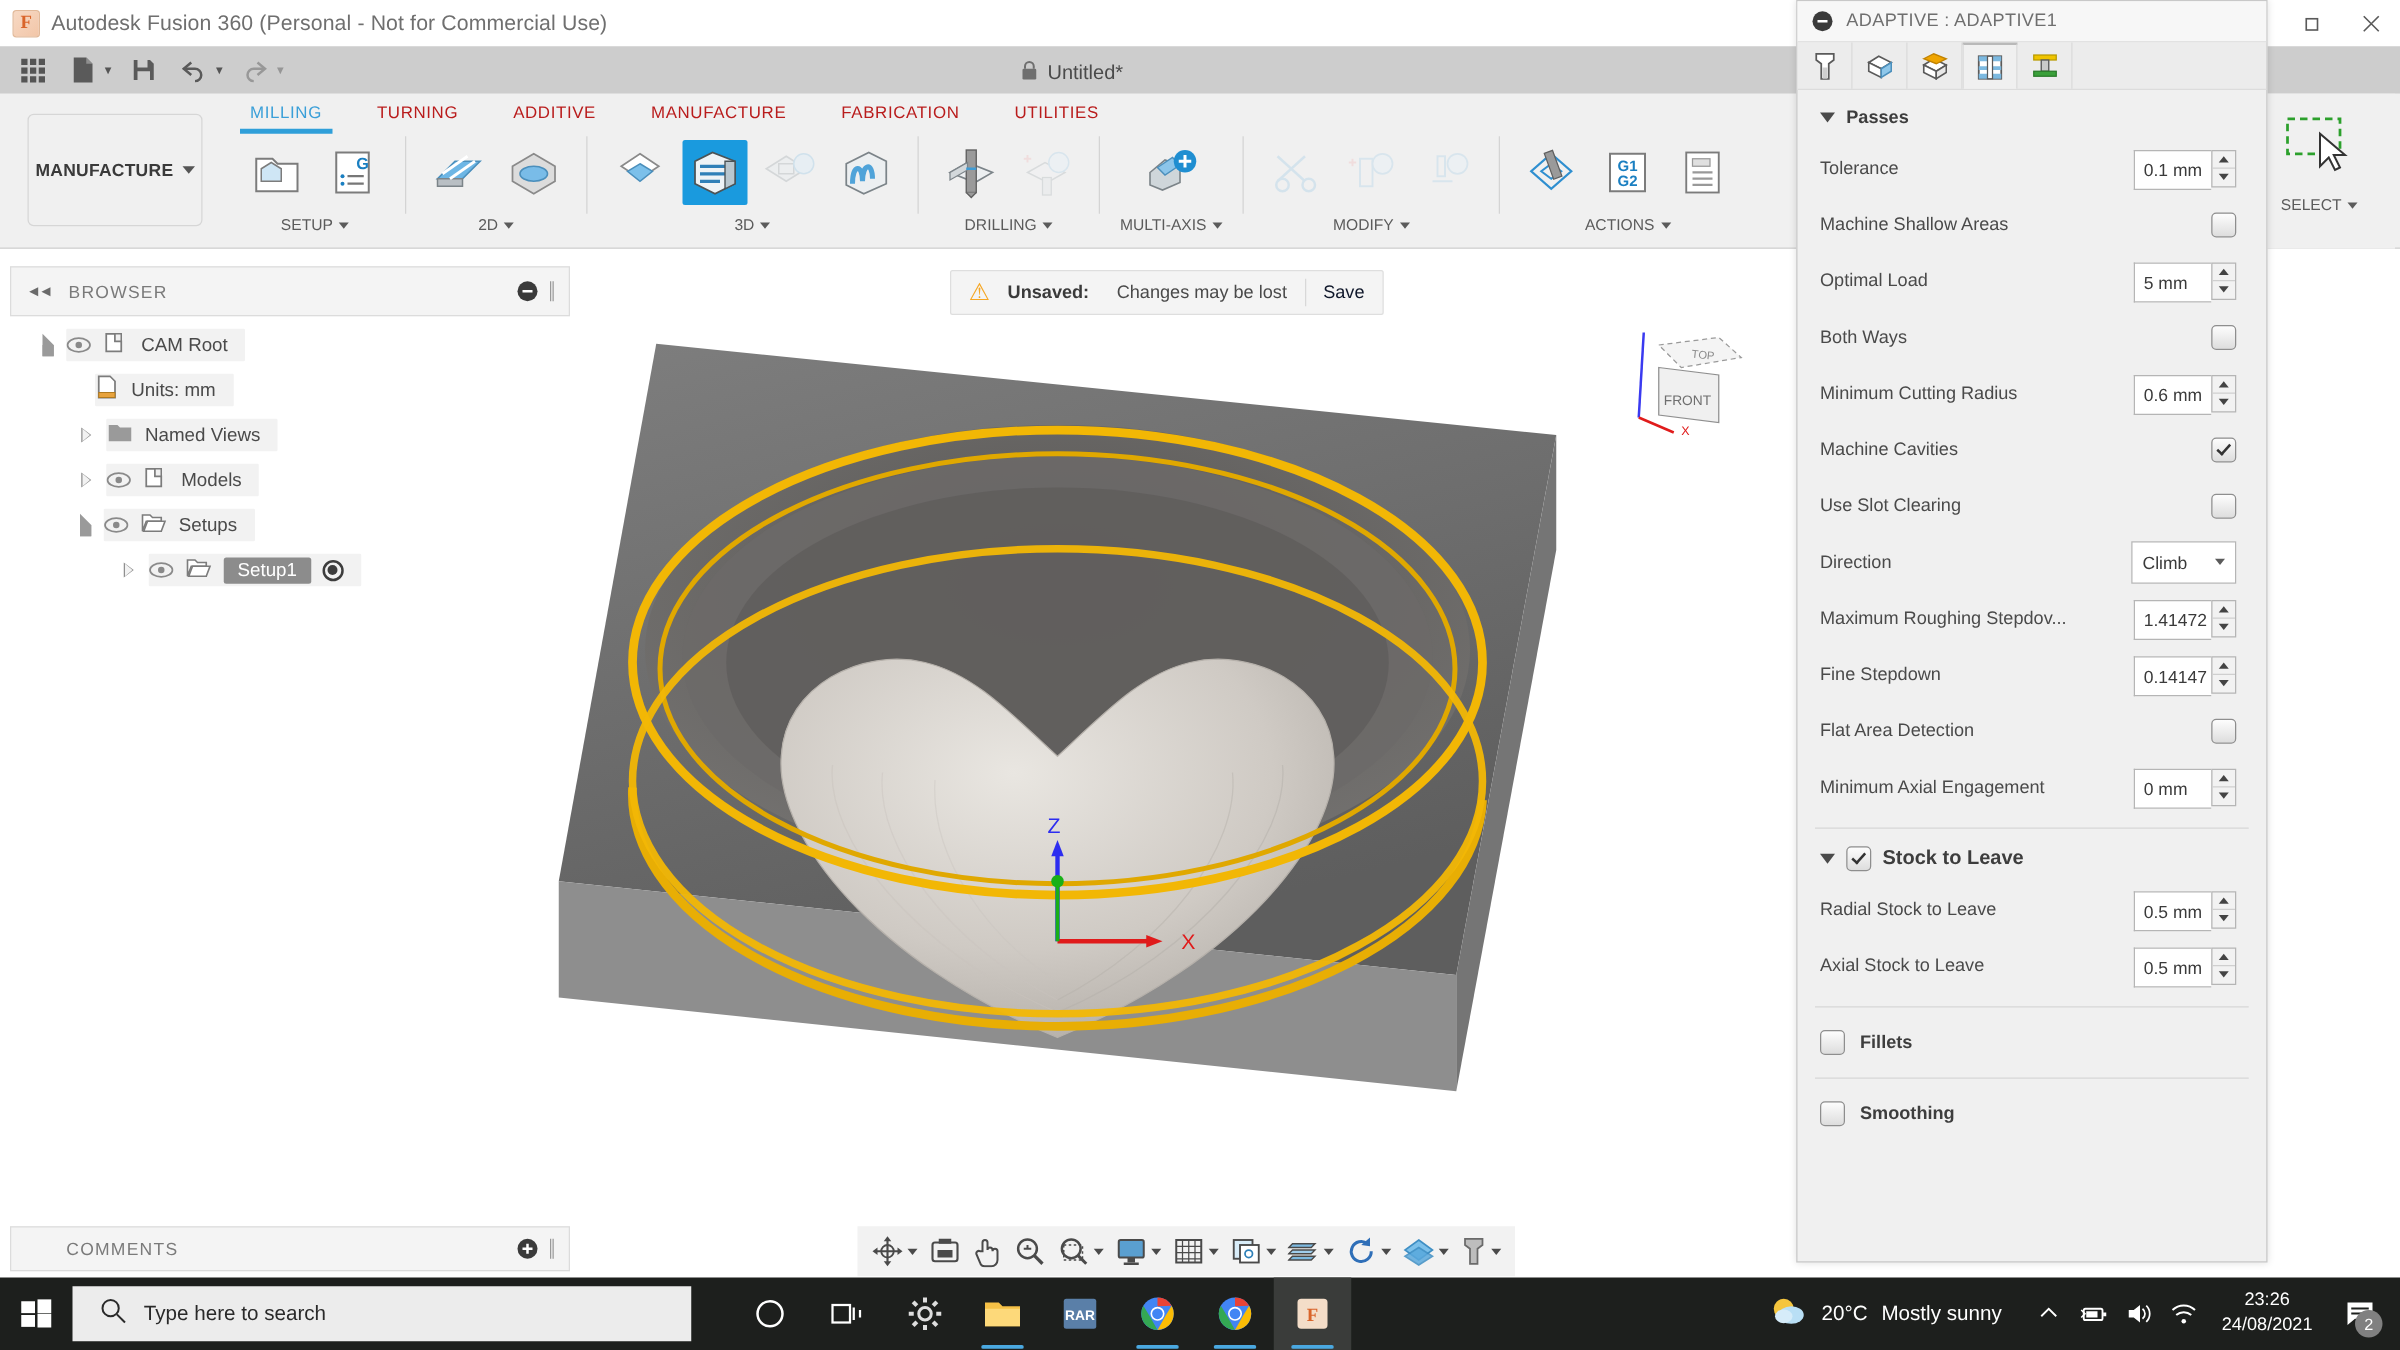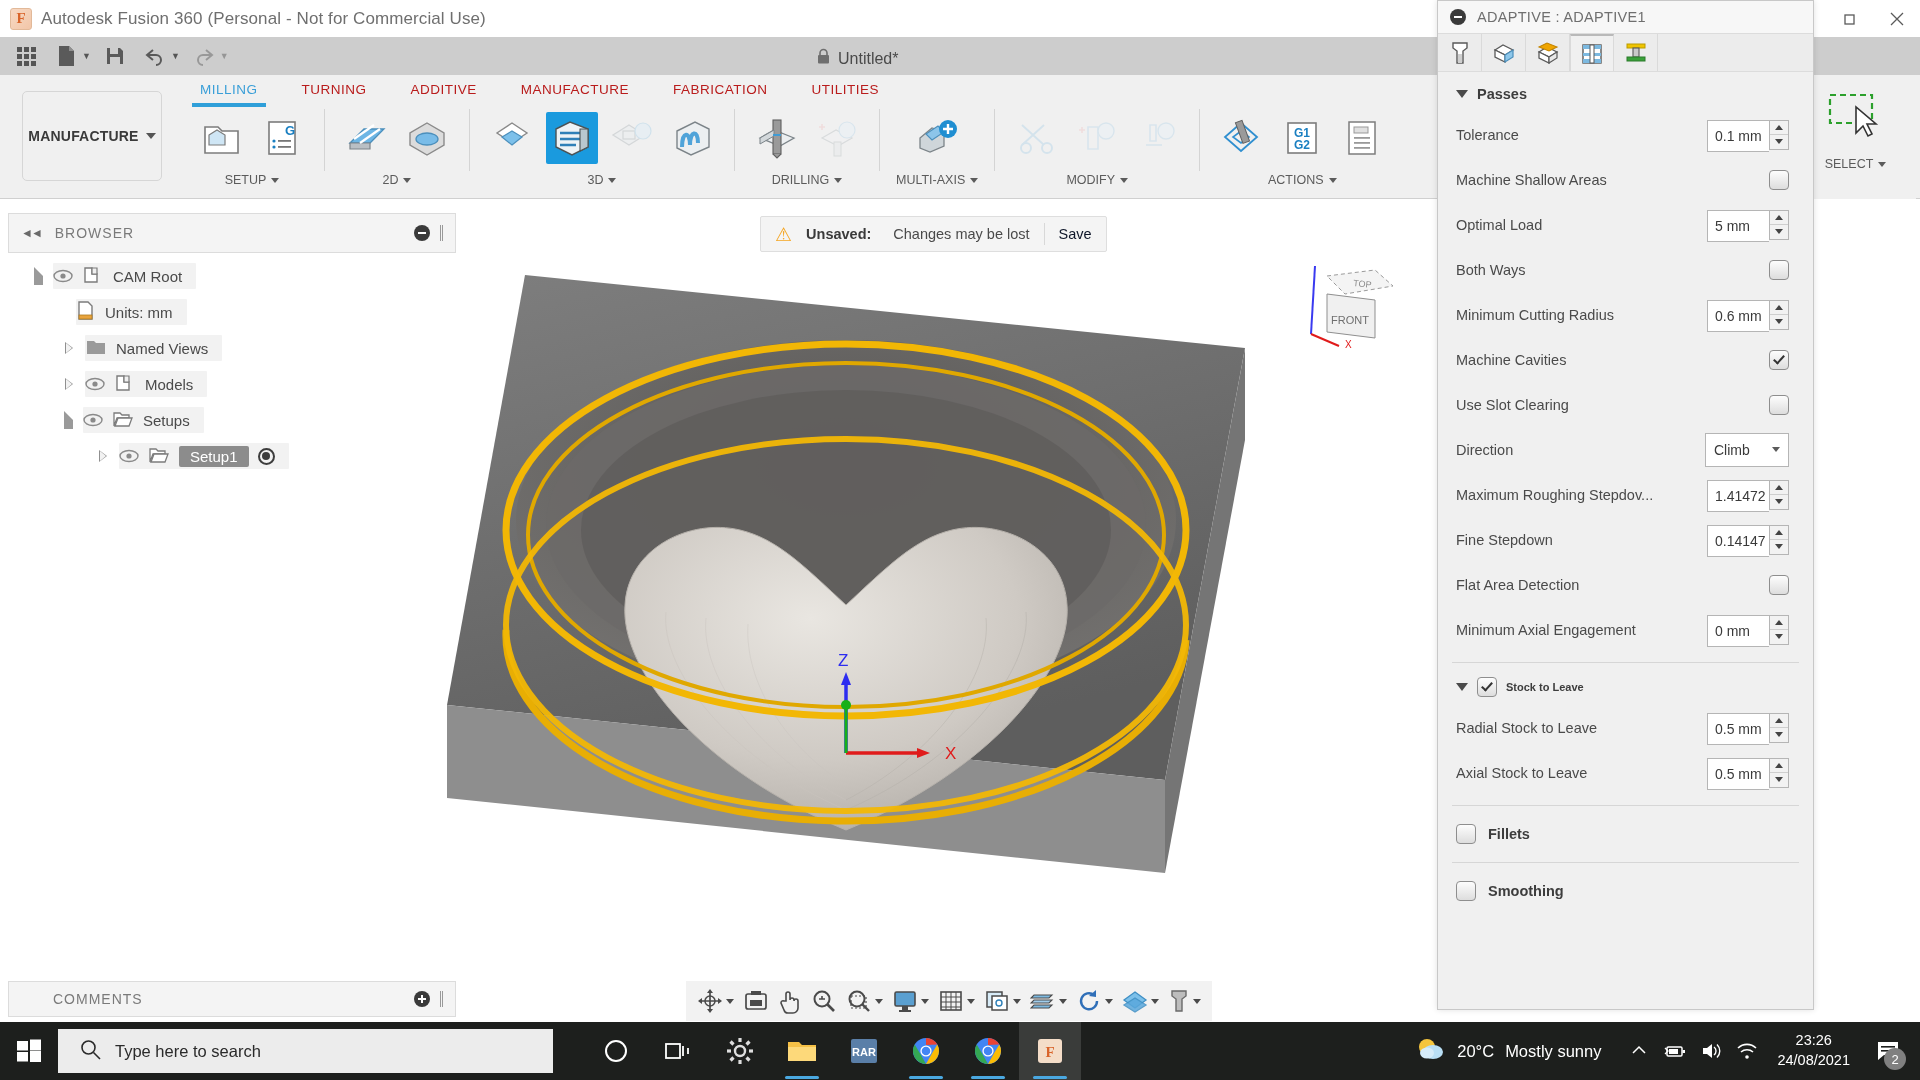--- a/index.html
+++ b/index.html
@@ -201,7 +201,7 @@
   }
   .sep-line { height:1px; background:#d6d6d6; margin: 10px 14px; }
   .sub-head { display:flex; align-items:center; gap:9px; padding: 4px 0 8px 18px; }
-  .sub-head .nm { font-size:11px; font-weight:bold; color:#3d3d3d; }
+  .sub-head .nm { font-size:16px; font-weight:bold; color:#3d3d3d; }
   .plain-head { display:flex; align-items:center; gap:12px; padding: 8px 0 8px 18px; }
   .plain-head .nm { font-size:14.5px; font-weight:bold; color:#3d3d3d; }
 

